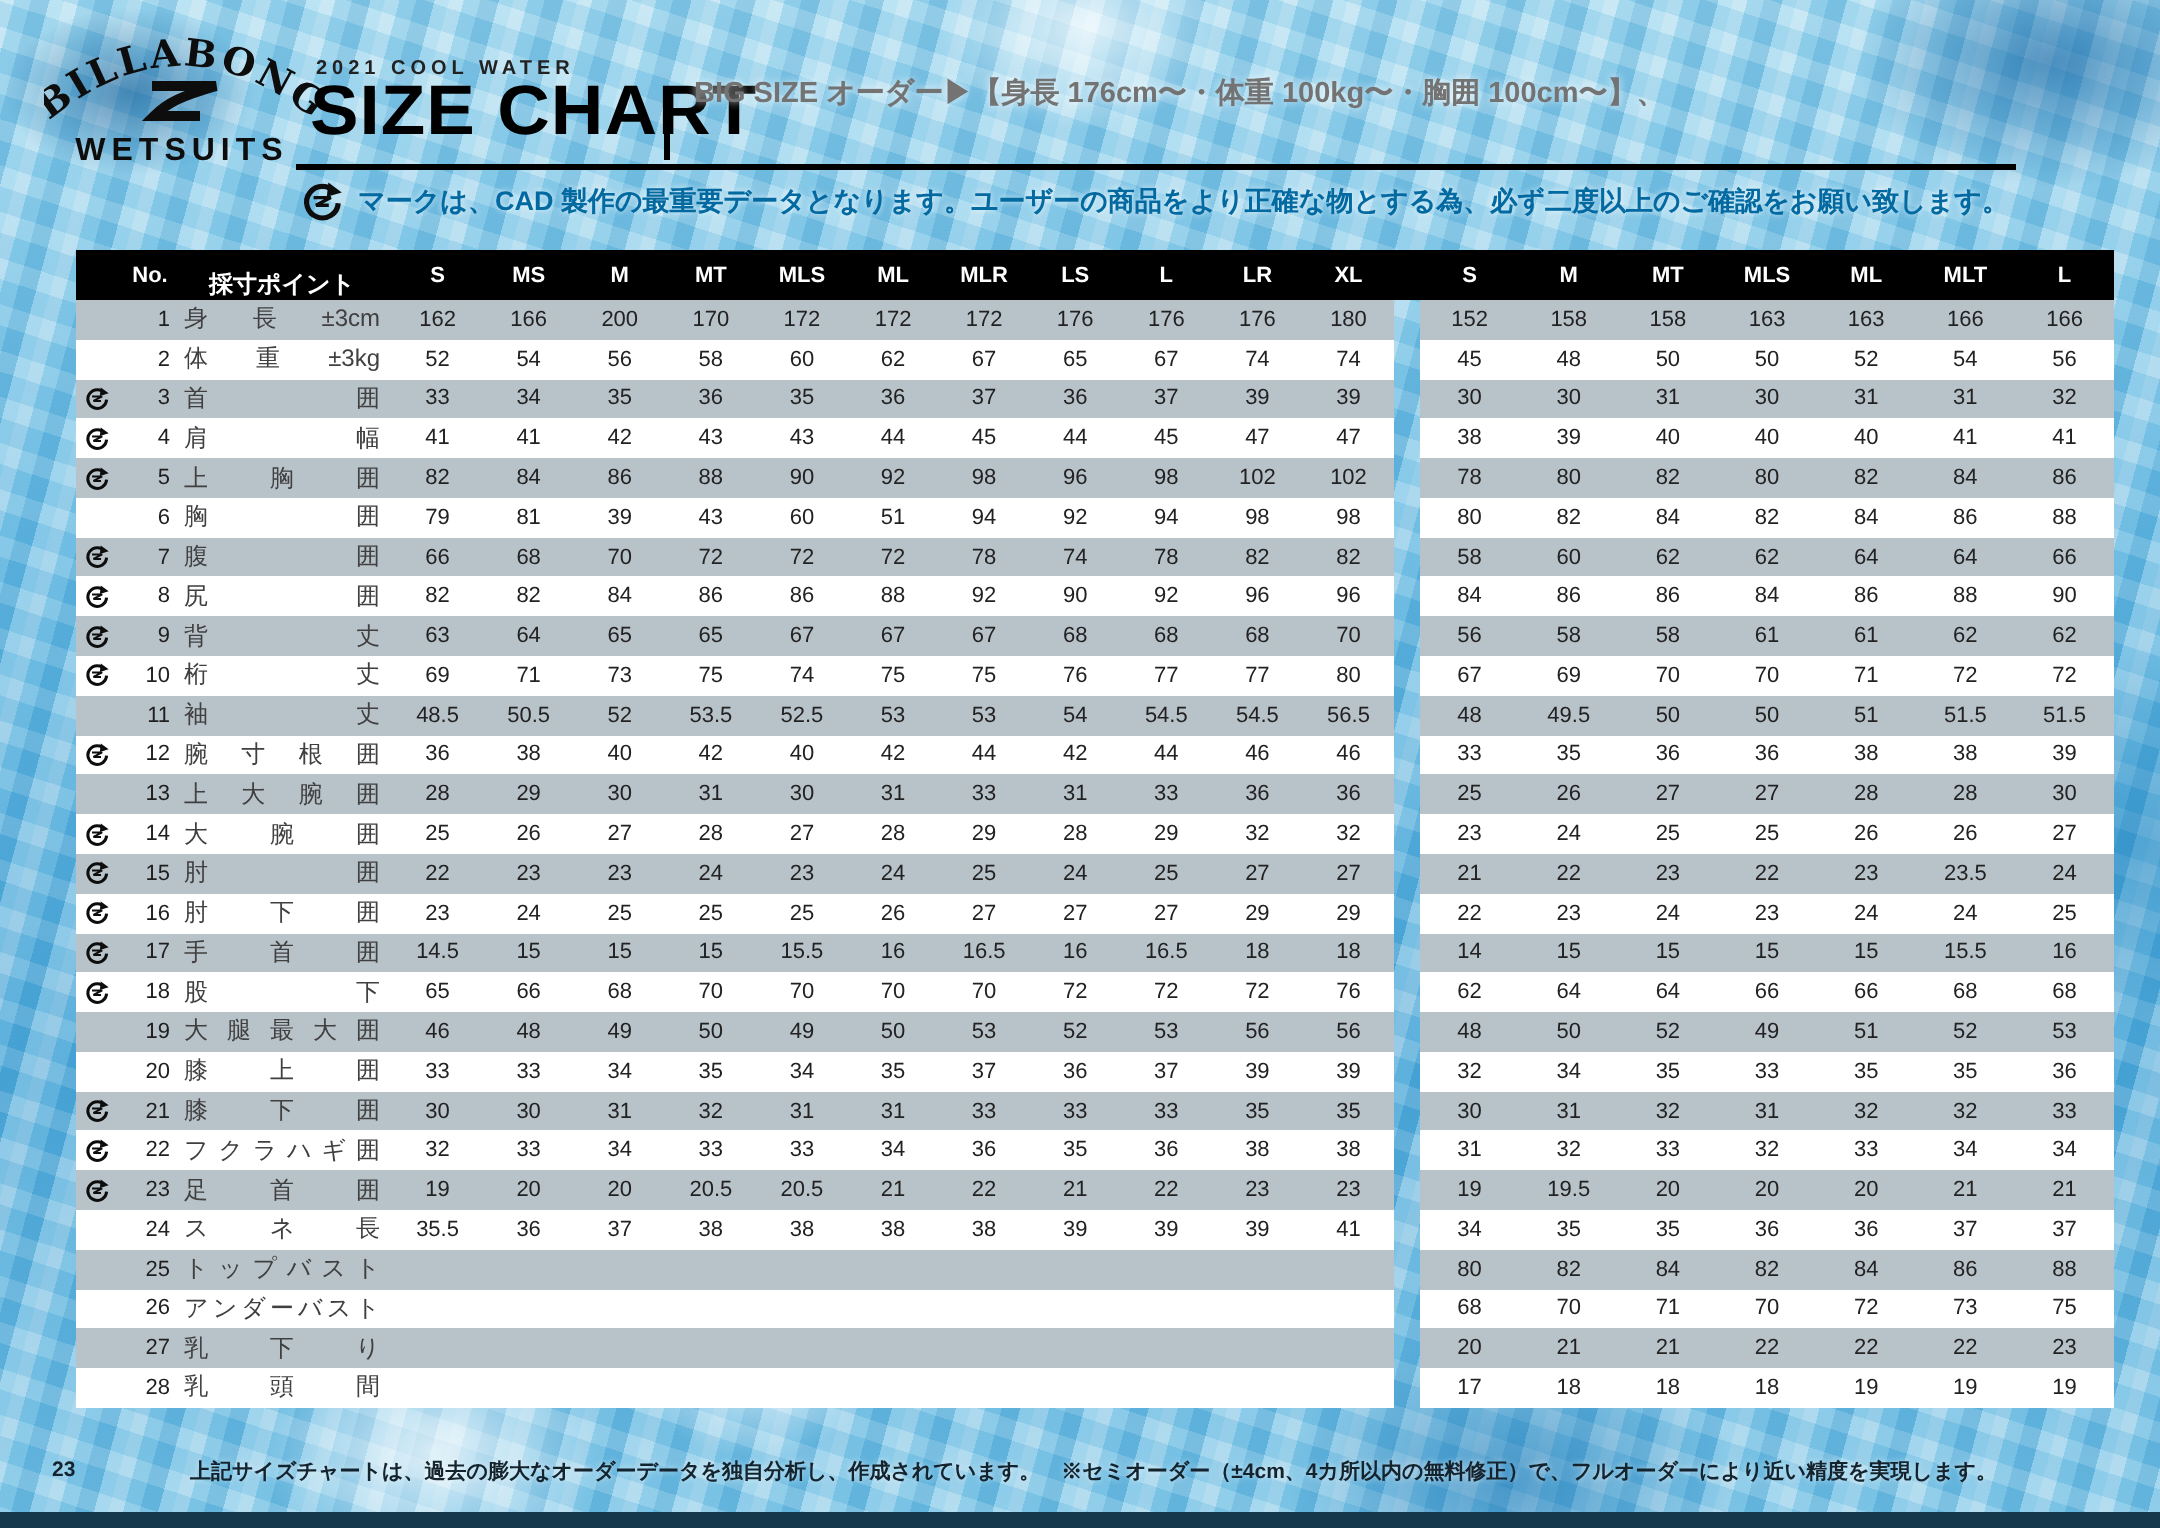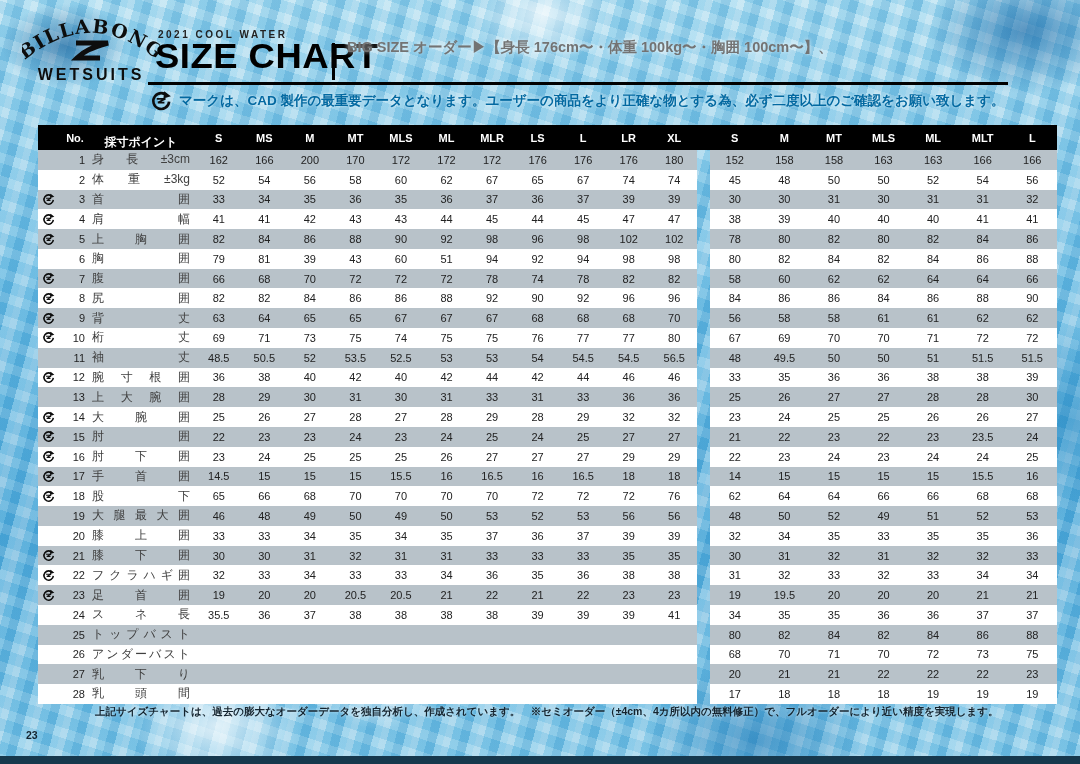--- a/index.html
+++ b/index.html
@@ -59,7 +59,7 @@
   .thead .lbl span{text-align:center;text-align-last:center;margin-top:10px;}
   
   .pageno{position:absolute;left:26px;top:729px;font-size:10.5px;font-weight:700;color:#14242f;}
-  .note{position:absolute;left:95px;top:705px;font-size:10.5px;font-weight:600;color:#14242f;
+  .note{position:absolute;left:95px;top:729px;font-size:10.5px;font-weight:600;color:#14242f;
         text-shadow:0 0 3px rgba(255,255,255,.6);}
   .bottombar{position:absolute;left:0;top:756px;width:1080px;height:8px;background:#16384d;}
 </style>

